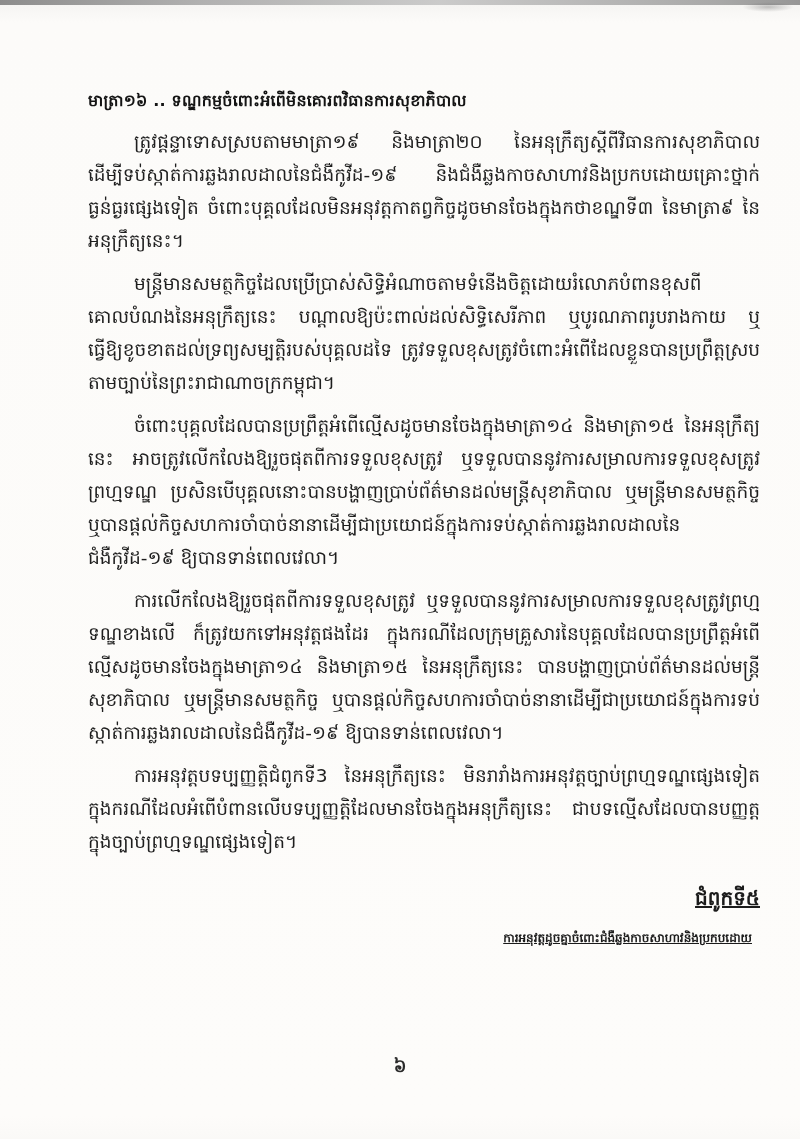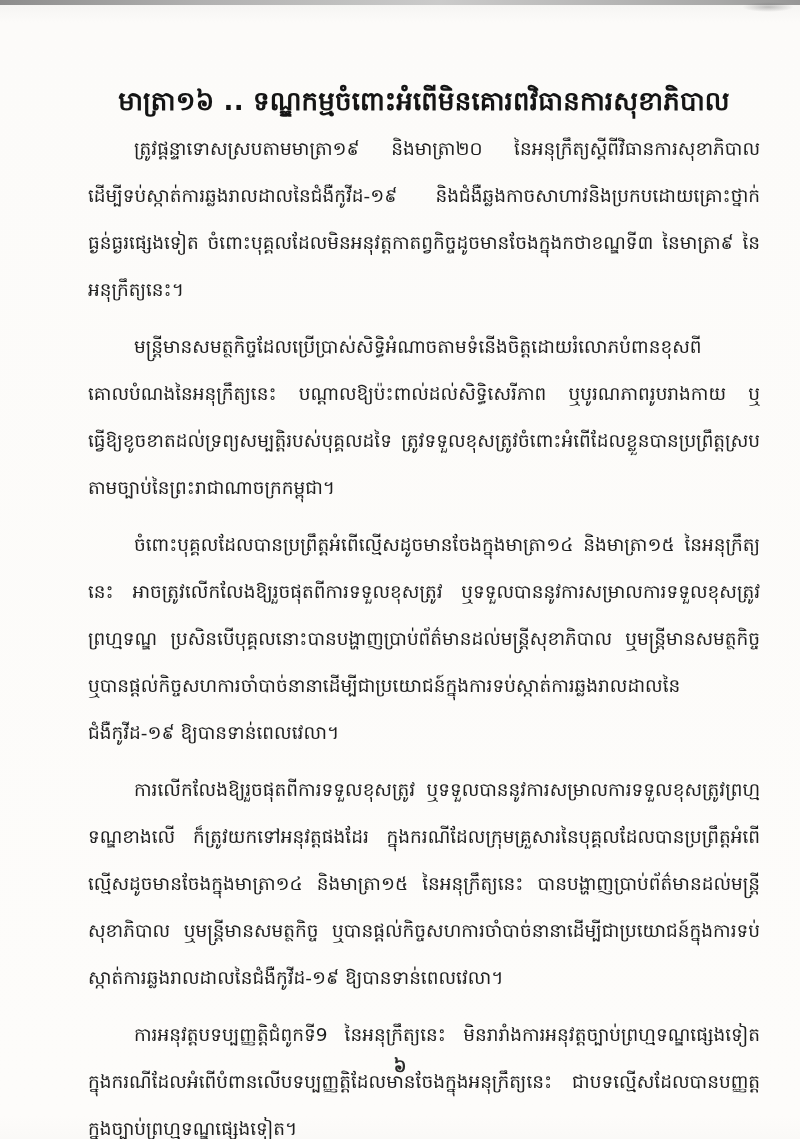--- a/index.html
+++ b/index.html
@@ -38,13 +38,12 @@
     right: 40px;
   }
   .article-heading {
-    font-size: 26px;
+    font-size: 16px;
     font-weight: 700;
     line-height: 30px;
     margin: 14px 0 9px 0;
     color: #141414;
     letter-spacing: 0.2px;
-    text-align: center;
   }
   .article-heading .heading-line2 {
     display: block;

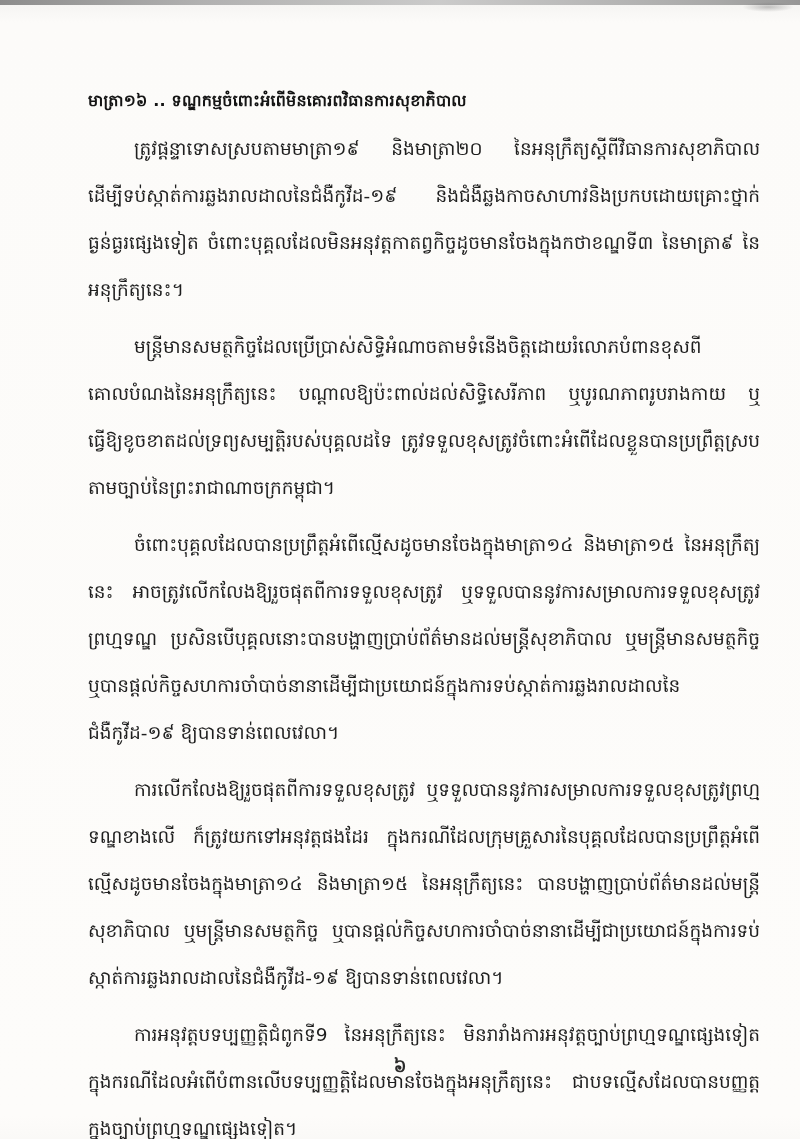--- a/index.html
+++ b/index.html
@@ -52,7 +52,7 @@
   }
   .body-paragraph {
     font-size: 18.5px;
-    line-height: 47px;
+    line-height: 33px;
     text-align: justify;
     text-indent: 46px;
     margin: 0 0 10px 0;

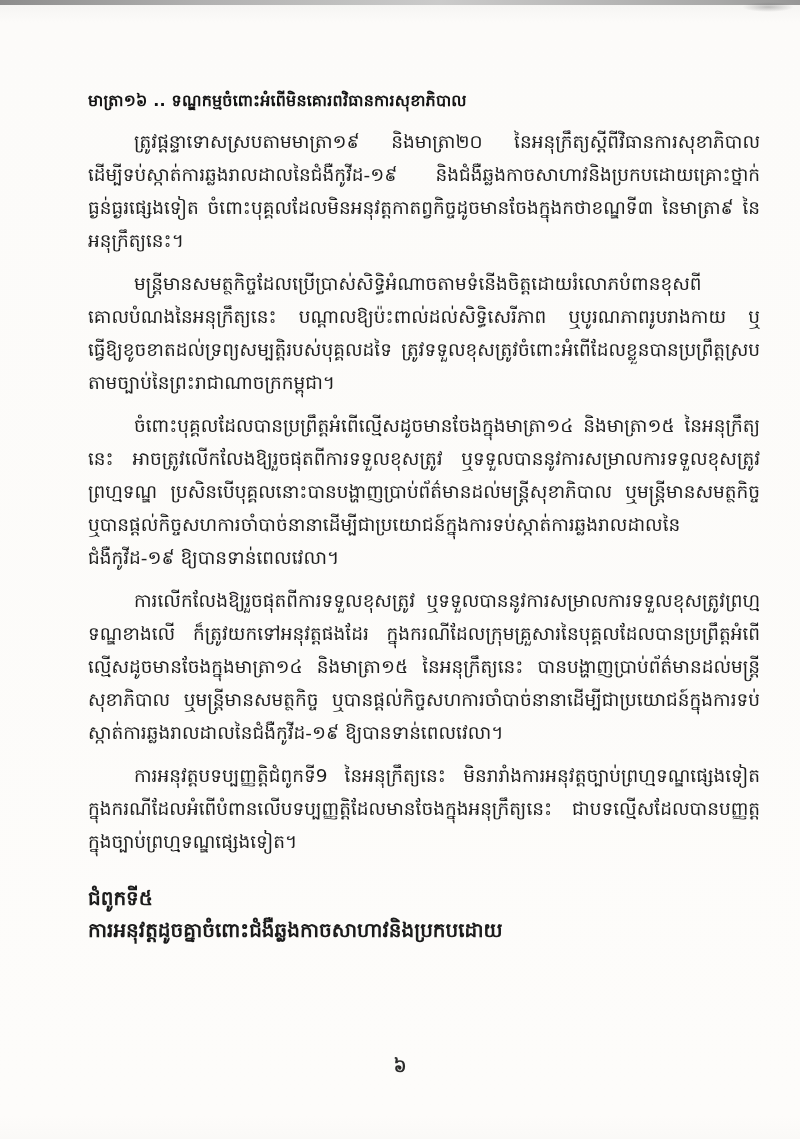--- a/index.html
+++ b/index.html
@@ -108,7 +108,7 @@
     <p class="body-paragraph">ការលើកលែងឱ្យរួចផុតពីការទទួលខុសត្រូវ ឬទទួលបាននូវការសម្រាលការទទួលខុសត្រូវព្រហ្មទណ្ឌខាងលើ ក៏ត្រូវយកទៅអនុវត្តផងដែរ ក្នុងករណីដែលក្រុមគ្រួសារនៃបុគ្គលដែលបានប្រព្រឹត្តអំពើល្មើសដូចមានចែងក្នុងមាត្រា១៤ និងមាត្រា១៥ នៃអនុក្រឹត្យនេះ បានបង្ហាញប្រាប់ព័ត៌មានដល់មន្ត្រីសុខាភិបាល ឬមន្ត្រីមានសមត្ថកិច្ច ឬបានផ្តល់កិច្ចសហការចាំបាច់នានាដើម្បីជាប្រយោជន៍ក្នុងការទប់ស្កាត់ការឆ្លងរាលដាលនៃជំងឺកូវីដ-១៩ ឱ្យបានទាន់ពេលវេលា។</p>
 
 
-    <p class="body-paragraph">ការអនុវត្តបទប្បញ្ញត្តិជំពូកទី9 នៃអនុក្រឹត្យនេះ មិនរារាំងការអនុវត្តច្បាប់ព្រហ្មទណ្ឌផ្សេងទៀត ក្នុងករណីដែលអំពើបំពានលើបទប្បញ្ញត្តិដែលមានចែងក្នុងអនុក្រឹត្យនេះ ជាបទល្មើសដែលបានបញ្ញត្តក្នុងច្បាប់ព្រហ្មទណ្ឌផ្សេងទៀត។</p>
+    <p class="body-paragraph">ការអនុវត្តបទប្បញ្ញត្តិជំពូកទី3 នៃអនុក្រឹត្យនេះ មិនរារាំងការអនុវត្តច្បាប់ព្រហ្មទណ្ឌផ្សេងទៀត ក្នុងករណីដែលអំពើបំពានលើបទប្បញ្ញត្តិដែលមានចែងក្នុងអនុក្រឹត្យនេះ ជាបទល្មើសដែលបានបញ្ញត្តក្នុងច្បាប់ព្រហ្មទណ្ឌផ្សេងទៀត។</p>
 
     <div class="chapter-block">
       <p class="chapter-title">ជំពូកទី៥</p>

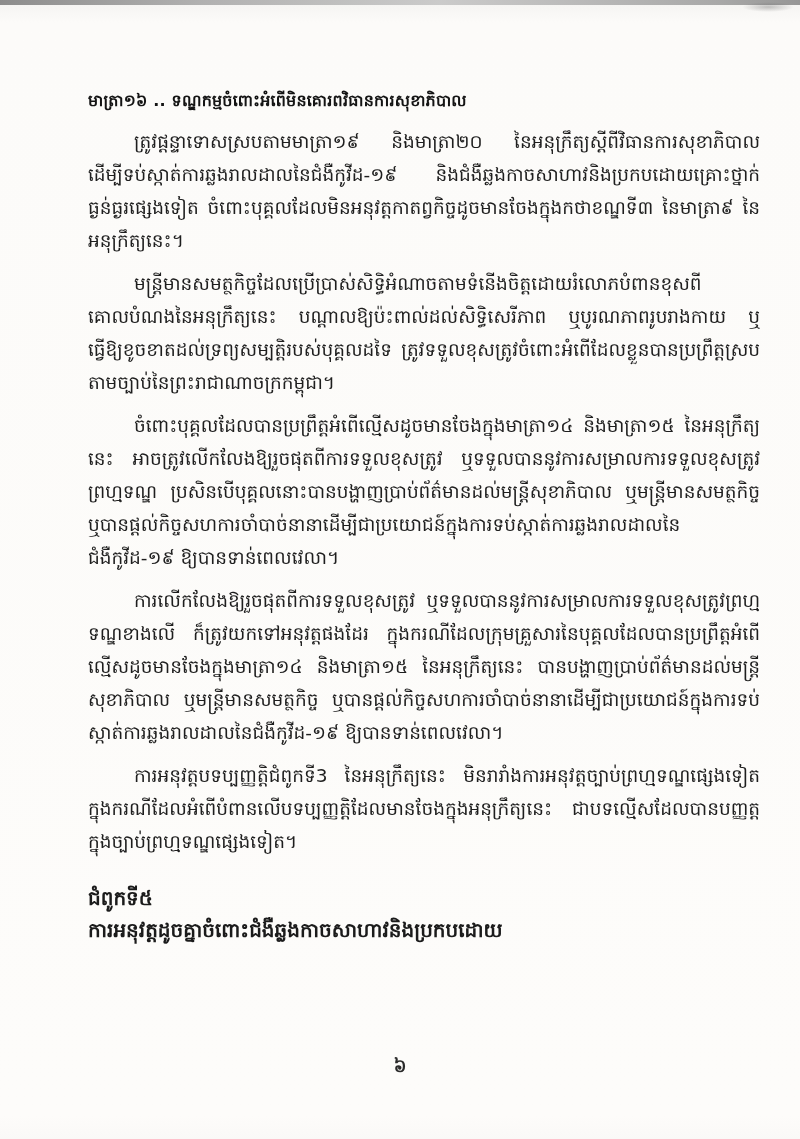--- a/index.html
+++ b/index.html
@@ -59,8 +59,9 @@
     color: #1e1e1e;
   }
   .chapter-block {
-    text-align: left;
+    text-align: right;
     margin: 24px 0 12px 0;
+    text-decoration: underline;
   }
   .chapter-title {
     font-size: 20px;

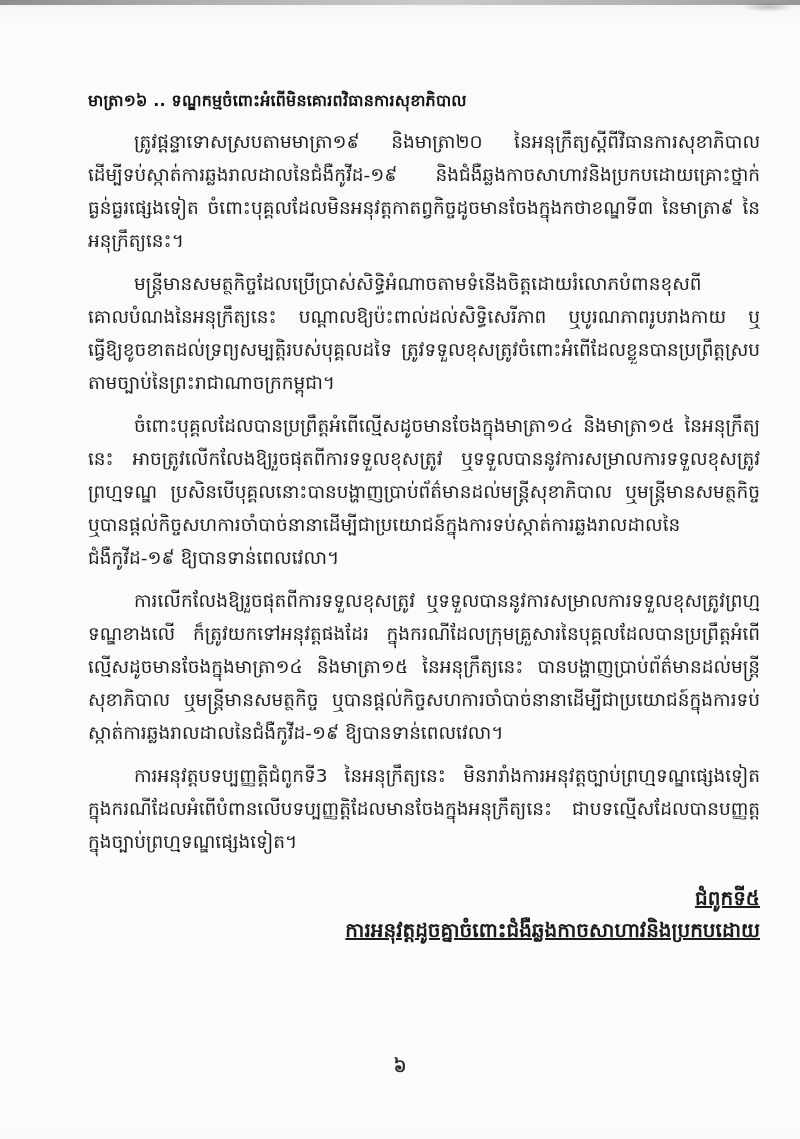--- a/index.html
+++ b/index.html
@@ -70,10 +70,10 @@
     margin: 0;
   }
   .chapter-subtitle {
-    font-size: 20px;
+    font-size: 12px;
     font-weight: 700;
     line-height: 32px;
-    margin: 0;
+    margin: 8px;
   }
   .page-number {
     position: absolute;

